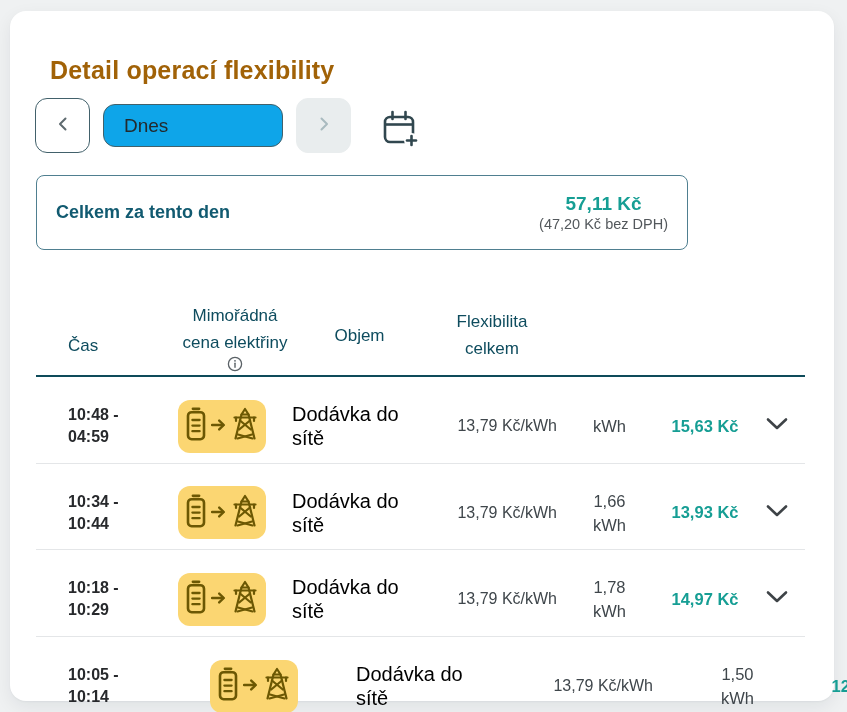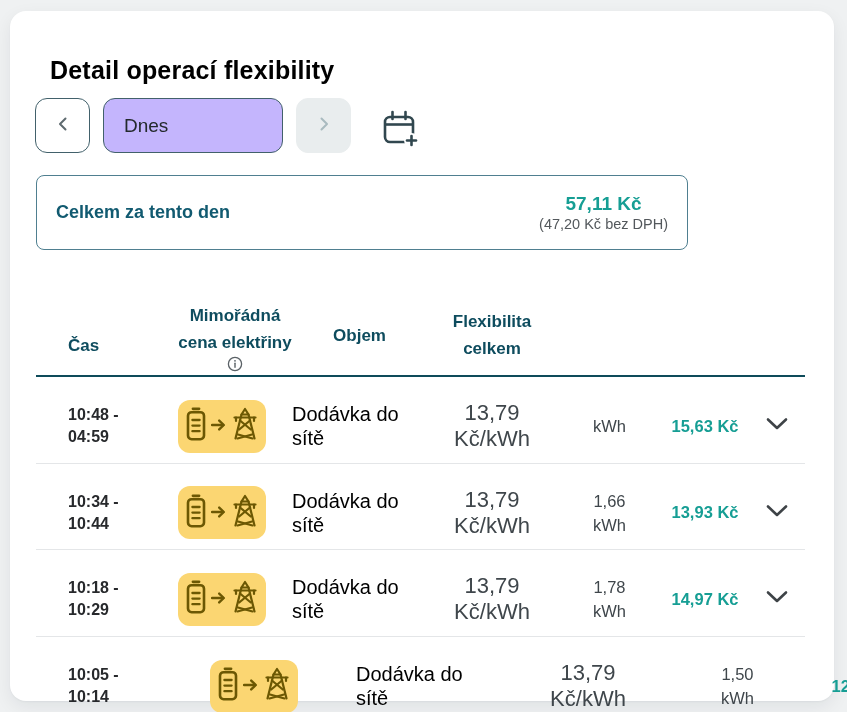--- a/index.html
+++ b/index.html
@@ -17,7 +17,7 @@
   }
   .card-title {
     position:absolute; left:40px; top:45px;
-    font-size:25px; font-weight:700; color:#000000; letter-spacing:.2px;
+    font-size:25px; font-weight:700; color:#a16207; letter-spacing:.2px;
   }
   
   .date-nav { position:absolute; left:25px; top:87px; height:55px; display:flex; align-items:center; }

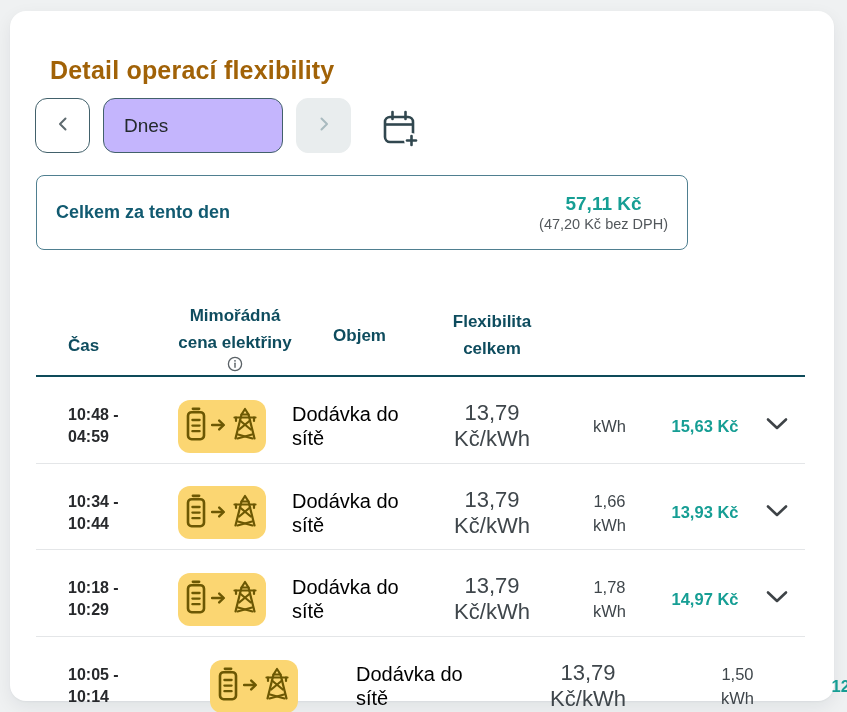--- a/index.html
+++ b/index.html
@@ -28,7 +28,7 @@
   }
   .nav-btn.disabled { background:#e9edee; border:1px solid #e9edee; cursor:default; }
   .date-field {
-    width:180px; height:55px; border-radius:12px; border:1px solid #42616b; background:#c4b5fd;
+    width:180px; height:43px; border-radius:12px; border:1px solid #42616b; background:#0ea5e9;
     margin:0 13px; display:flex; align-items:center; padding-left:20px;
     font-size:19px; color:#23292c;
   }

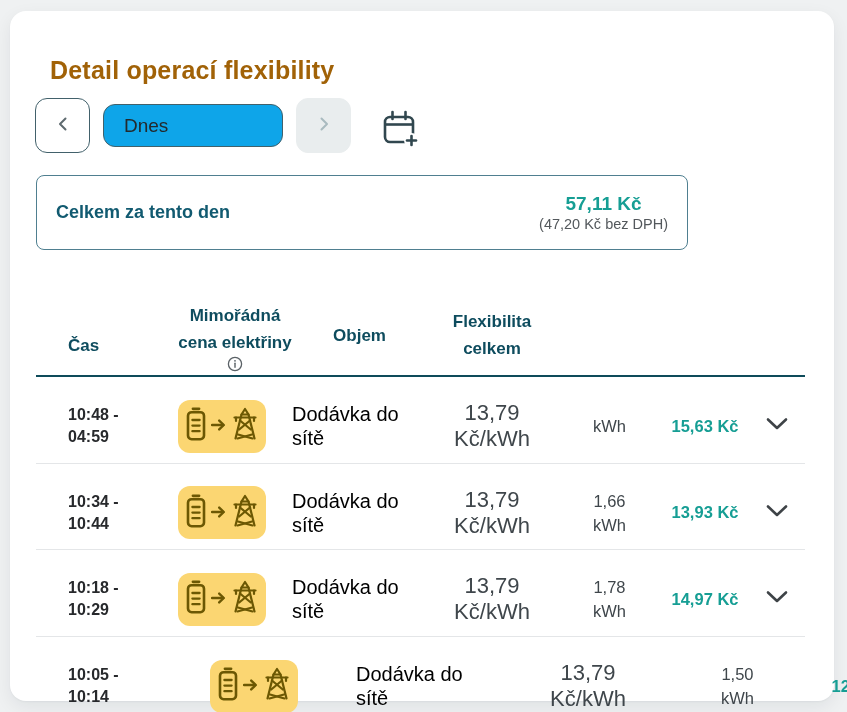--- a/index.html
+++ b/index.html
@@ -51,7 +51,7 @@
   }
   .thead { position:absolute; left:26px; top:284px; width:769px; height:80px; }
   .thead .grid-row { height:80px; }
-  .th { font-size:17px; font-weight:700; color:#0e4c5e; line-height:27px; }
+  .th { font-size:17px; font-weight:400; color:#0e4c5e; line-height:27px; }
   .th-time { padding-left:32px;margin-top:21px; }
   .th-center { text-align:center; }
   .th-price { display:flex; flex-direction:column; align-items:center; }

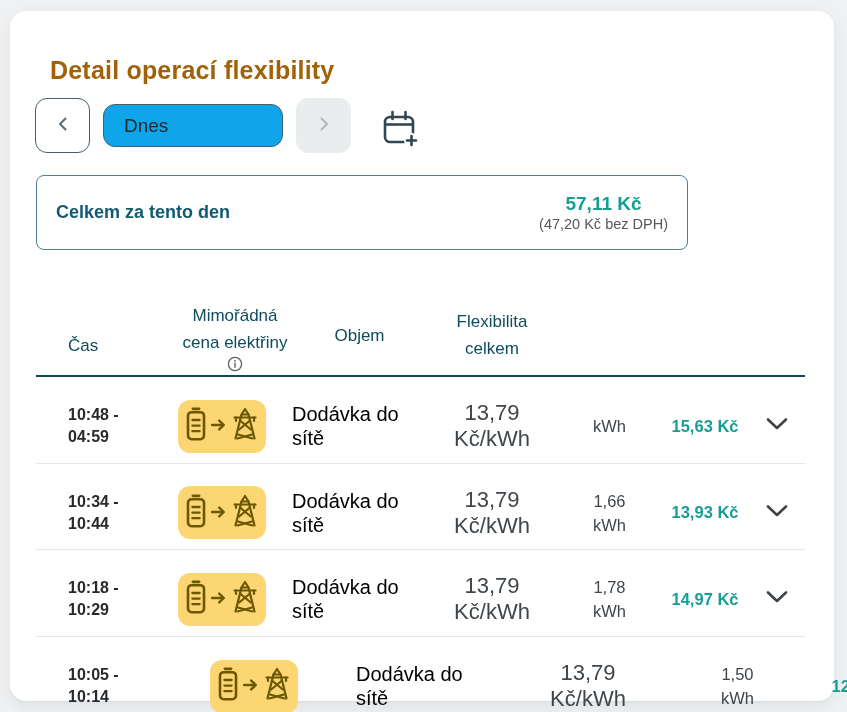--- a/index.html
+++ b/index.html
@@ -68,7 +68,7 @@
     display:flex; align-items:center; justify-content:center; gap:5px;
   }
   .cell-op { font-size:20px; color:#000000; line-height:24px; width:110px; }
-  .cell-price { font-size:22px; color:#3f464b; text-align:center; }
+  .cell-price { font-size:16px; color:#3f464b; text-align:right; }
   .cell-vol { font-size:16.5px; color:#3f464b; text-align:center; line-height:24px; }
   .cell-flex { font-size:16.5px; font-weight:700; color:#169e94; text-align:center; }
   .cell-chevron { display:flex; justify-content:center; cursor:pointer; }

